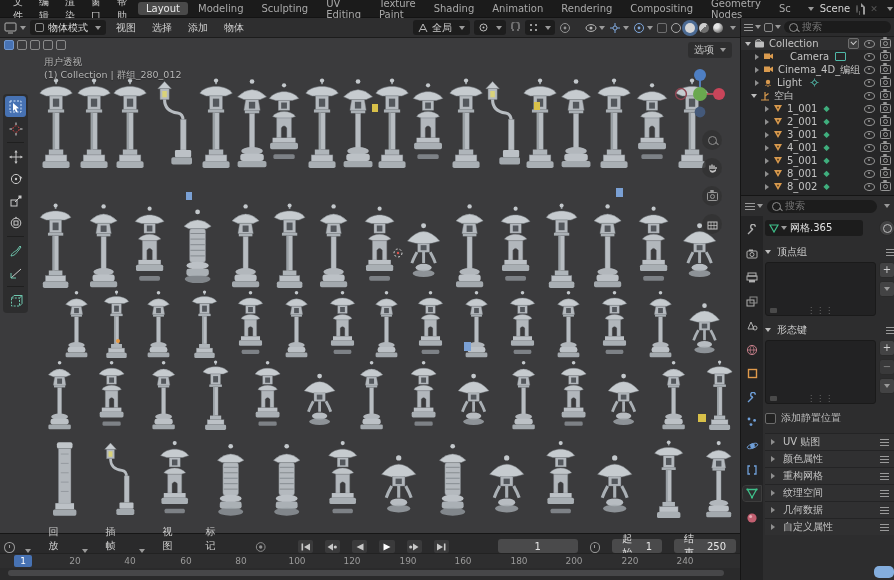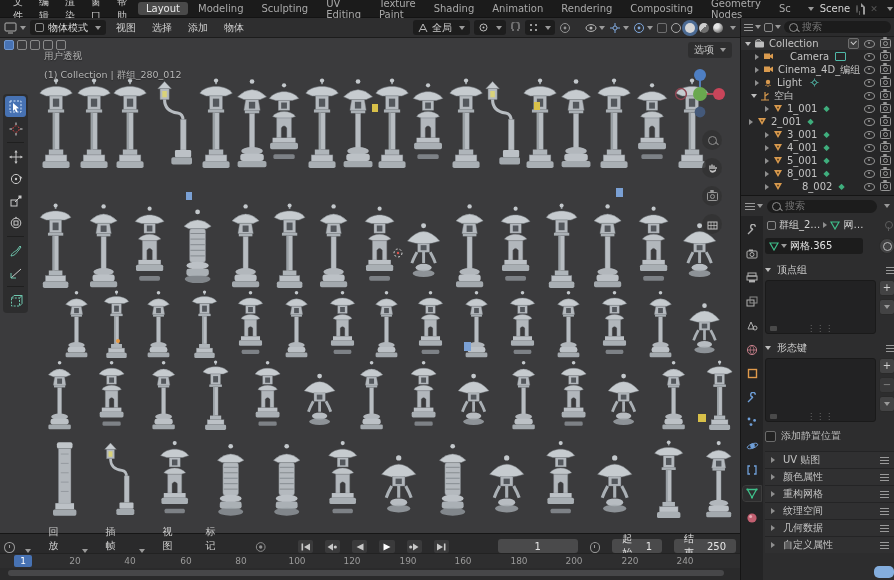--- a/index.html
+++ b/index.html
@@ -390,7 +390,7 @@
       <span class="i-sq"></span>
     </div>
 
-    <div class="ovl-text" style="left:44px;top:12px">用户透视</div>
+    <div class="ovl-text" style="left:44px;top:18px">用户透视</div>
     <div class="ovl-text" style="left:44px;top:31px">(1) Collection | 群组_280_012</div>
 
     <div id="vtoolbar" class="abs">

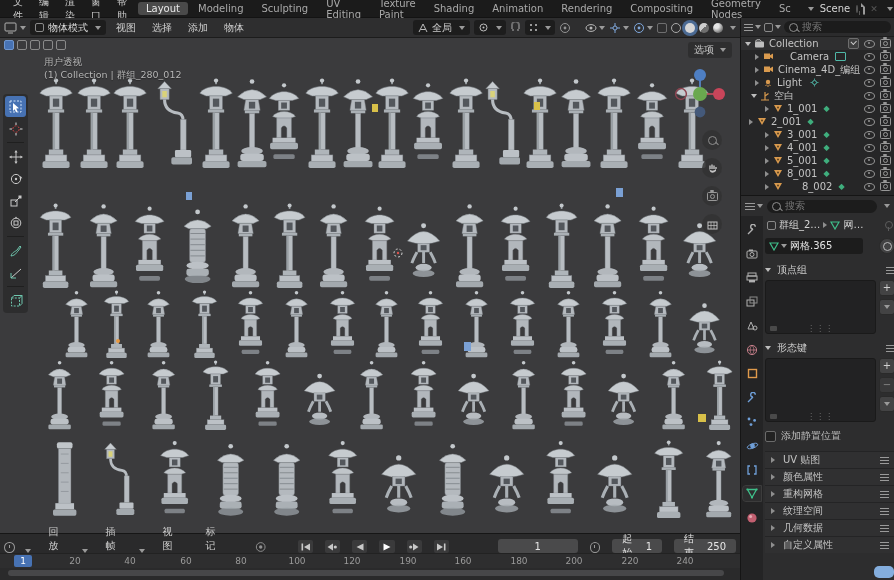--- a/index.html
+++ b/index.html
@@ -576,7 +576,7 @@
           <span class="i-cam"></span>
         </span>
     </div>
-    <div class="orow" style="padding-left:8px">
+    <div class="orow" style="padding-left:24px">
       <i class="chev-r"></i>
       <svg width="10" height="9" viewBox="0 0 10 9">
           <path d="M1 1 H9 L5 8 Z" fill="#d99a4e"></path>

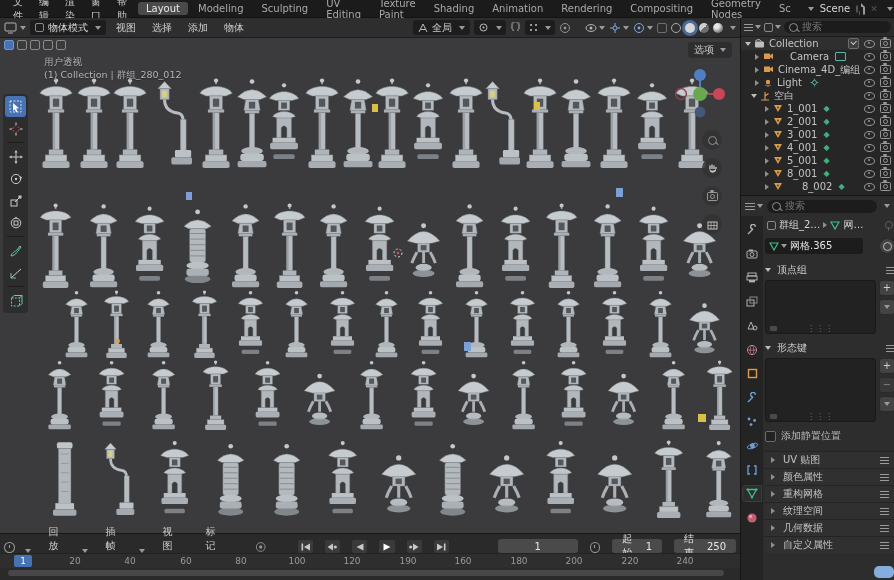--- a/index.html
+++ b/index.html
@@ -647,7 +647,7 @@
           <path d="M1 1 H9 L5 8 Z" fill="#d99a4e"></path>
           <circle cx="5" cy="3.4" r="1" fill="#5a4122"></circle>
         </svg>
-      <span style="margin-left:19px">8_002</span>
+      <span style="margin-left:4px">8_002</span>
       <span style="color:#3fae7d;font-size:8px;margin-left:6px">◆</span>
       <span class="rt">
           <span class="i-eye"></span>

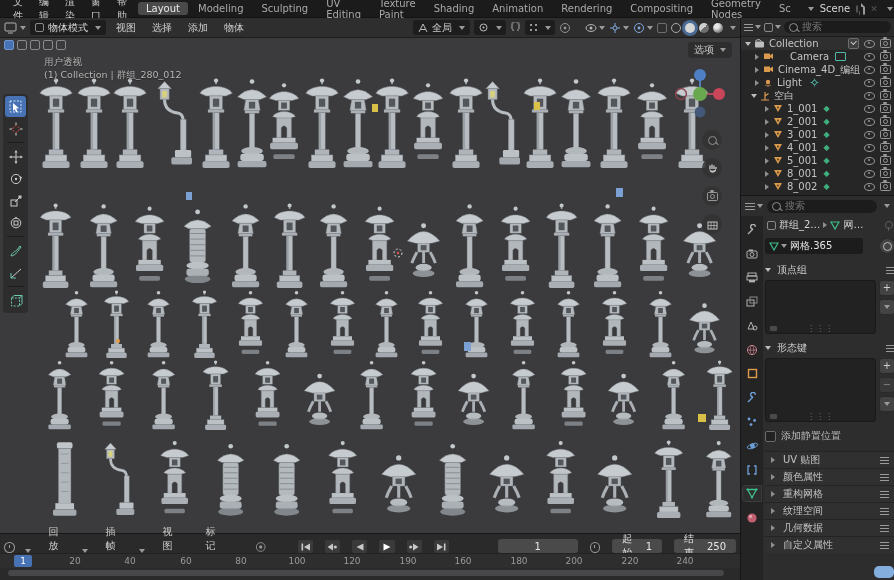--- a/index.html
+++ b/index.html
@@ -751,17 +751,6 @@
     </div>
 
     <div class="abs" style="left:24px;top:20px;width:130px;height:365px">
-      <div class="flex" style="height:18px;gap:3px;padding:0 2px">
-        <span class="i-sq" style="width:9px;height:9px"></span>
-        <span style="color:#d5d5d5">群组_2…</span>
-        <i class="chev-r" style="margin:0"></i>
-        <svg width="10" height="9" viewBox="0 0 10 9">
-            <path d="M1 1 H9 L5 8 Z" fill="none" stroke="#3fbf8a" stroke-width="1.2"></path>
-          </svg>
-        <span style="color:#d5d5d5">网…</span>
-        <span style="margin-left:auto"></span>
-        <i class="i-pin" style="opacity:.5"></i>
-      </div>
       <div class="flex" style="height:18px;gap:16px;margin-top:3px">
         <div class="flex" style="flex:1;height:16px;background:#1c1c1c;border-radius:3px;padding:0 4px;gap:3px">
           <svg width="10" height="9" viewBox="0 0 10 9">

